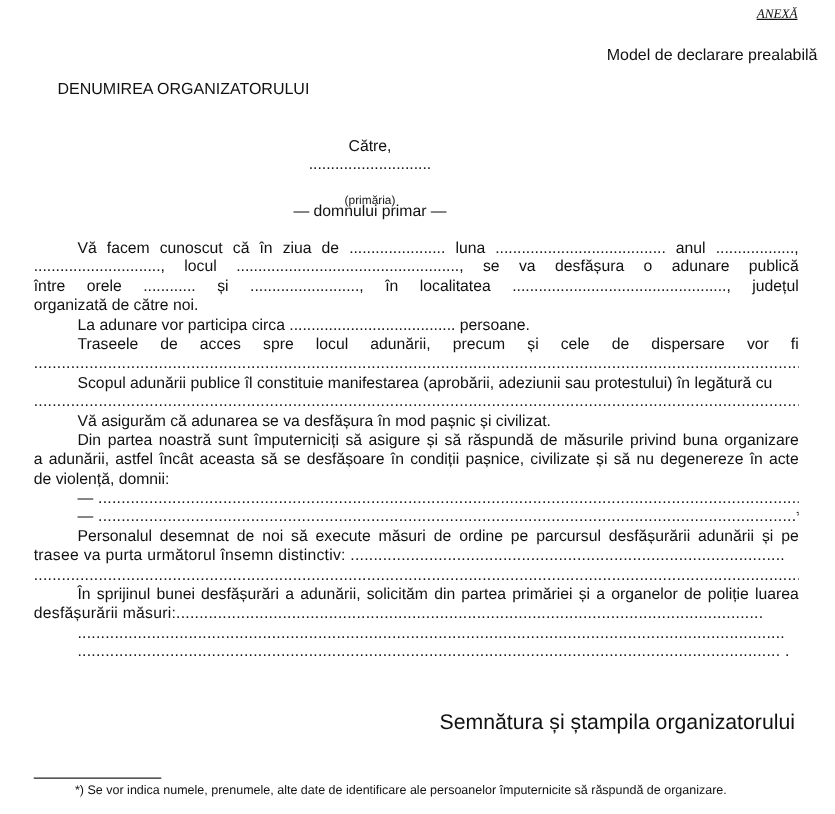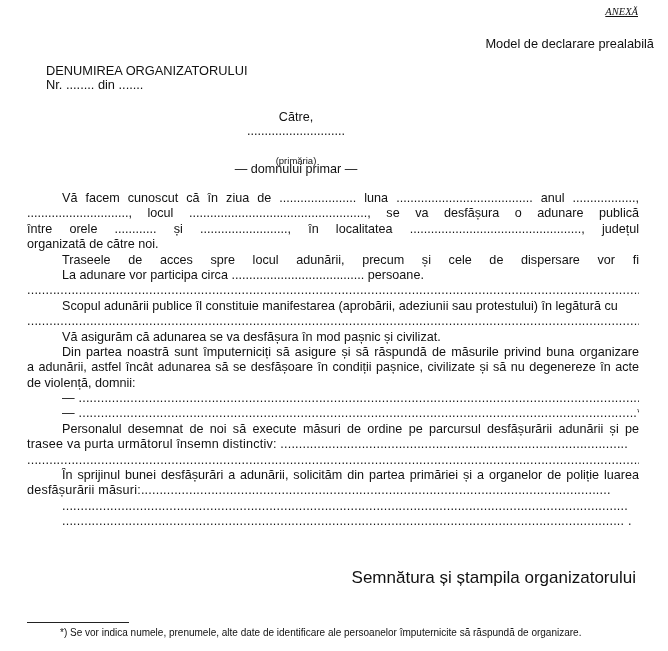--- a/index.html
+++ b/index.html
@@ -27,7 +27,6 @@
 <div class="abs model">Model de declarare prealabilă</div>
 <div class="abs org">
   <div>DENUMIREA ORGANIZATORULUI</div>
-  <div>Nr. ........ din .......</div>
 </div>
 
 <div class="abs center" style="top:110px;">Către,</div>

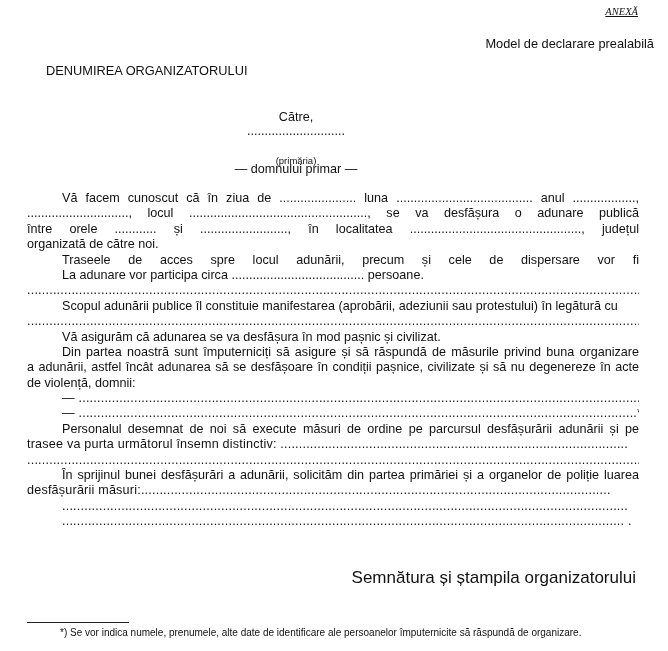--- a/index.html
+++ b/index.html
@@ -39,8 +39,8 @@
   <span class="line just">............................., locul ..................................................., se va desfășura o adunare publică</span>
   <span class="line just">între orele ............ și ........................., în localitatea ................................................., județul</span>
   <span class="line">organizată de către noi.</span>
+  <span class="line ind">La adunare vor participa circa ...................................... persoane.</span>
   <span class="line just ind">Traseele de acces spre locul adunării, precum și cele de dispersare vor fi</span>
-  <span class="line ind">La adunare vor participa circa ...................................... persoane.</span>
   <span class="dotfill">........................................................................................................................................................................ .</span>
   <span class="line ind">Scopul adunării publice îl constituie manifestarea (aprobării, adeziunii sau protestului) în legătură cu</span>
   <span class="dotfill">........................................................................................................................................................................ .</span>

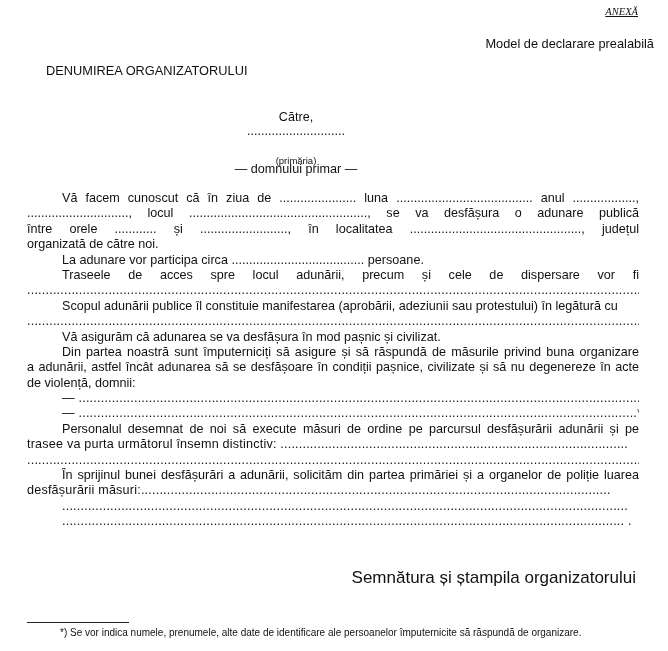--- a/index.html
+++ b/index.html
@@ -46,7 +46,7 @@
   <span class="dotfill">........................................................................................................................................................................ .</span>
   <span class="line ind">Vă asigurăm că adunarea se va desfășura în mod pașnic și civilizat.</span>
   <span class="line just ind">Din partea noastră sunt împuterniciți să asigure și să răspundă de măsurile privind buna organizare</span>
-  <span class="line just">a adunării, astfel încât adunarea să se desfășoare în condiții pașnice, civilizate și să nu degenereze în acte</span>
+  <span class="line just">a adunării, astfel încât aceasta să se desfășoare în condiții pașnice, civilizate și să nu degenereze în acte</span>
   <span class="line">de violență, domnii:</span>
   <span class="dotfill ind">— ........................................................................................................................................................</span>
   <span class="dotfill ind">— .......................................................................................................................................................*)</span>

